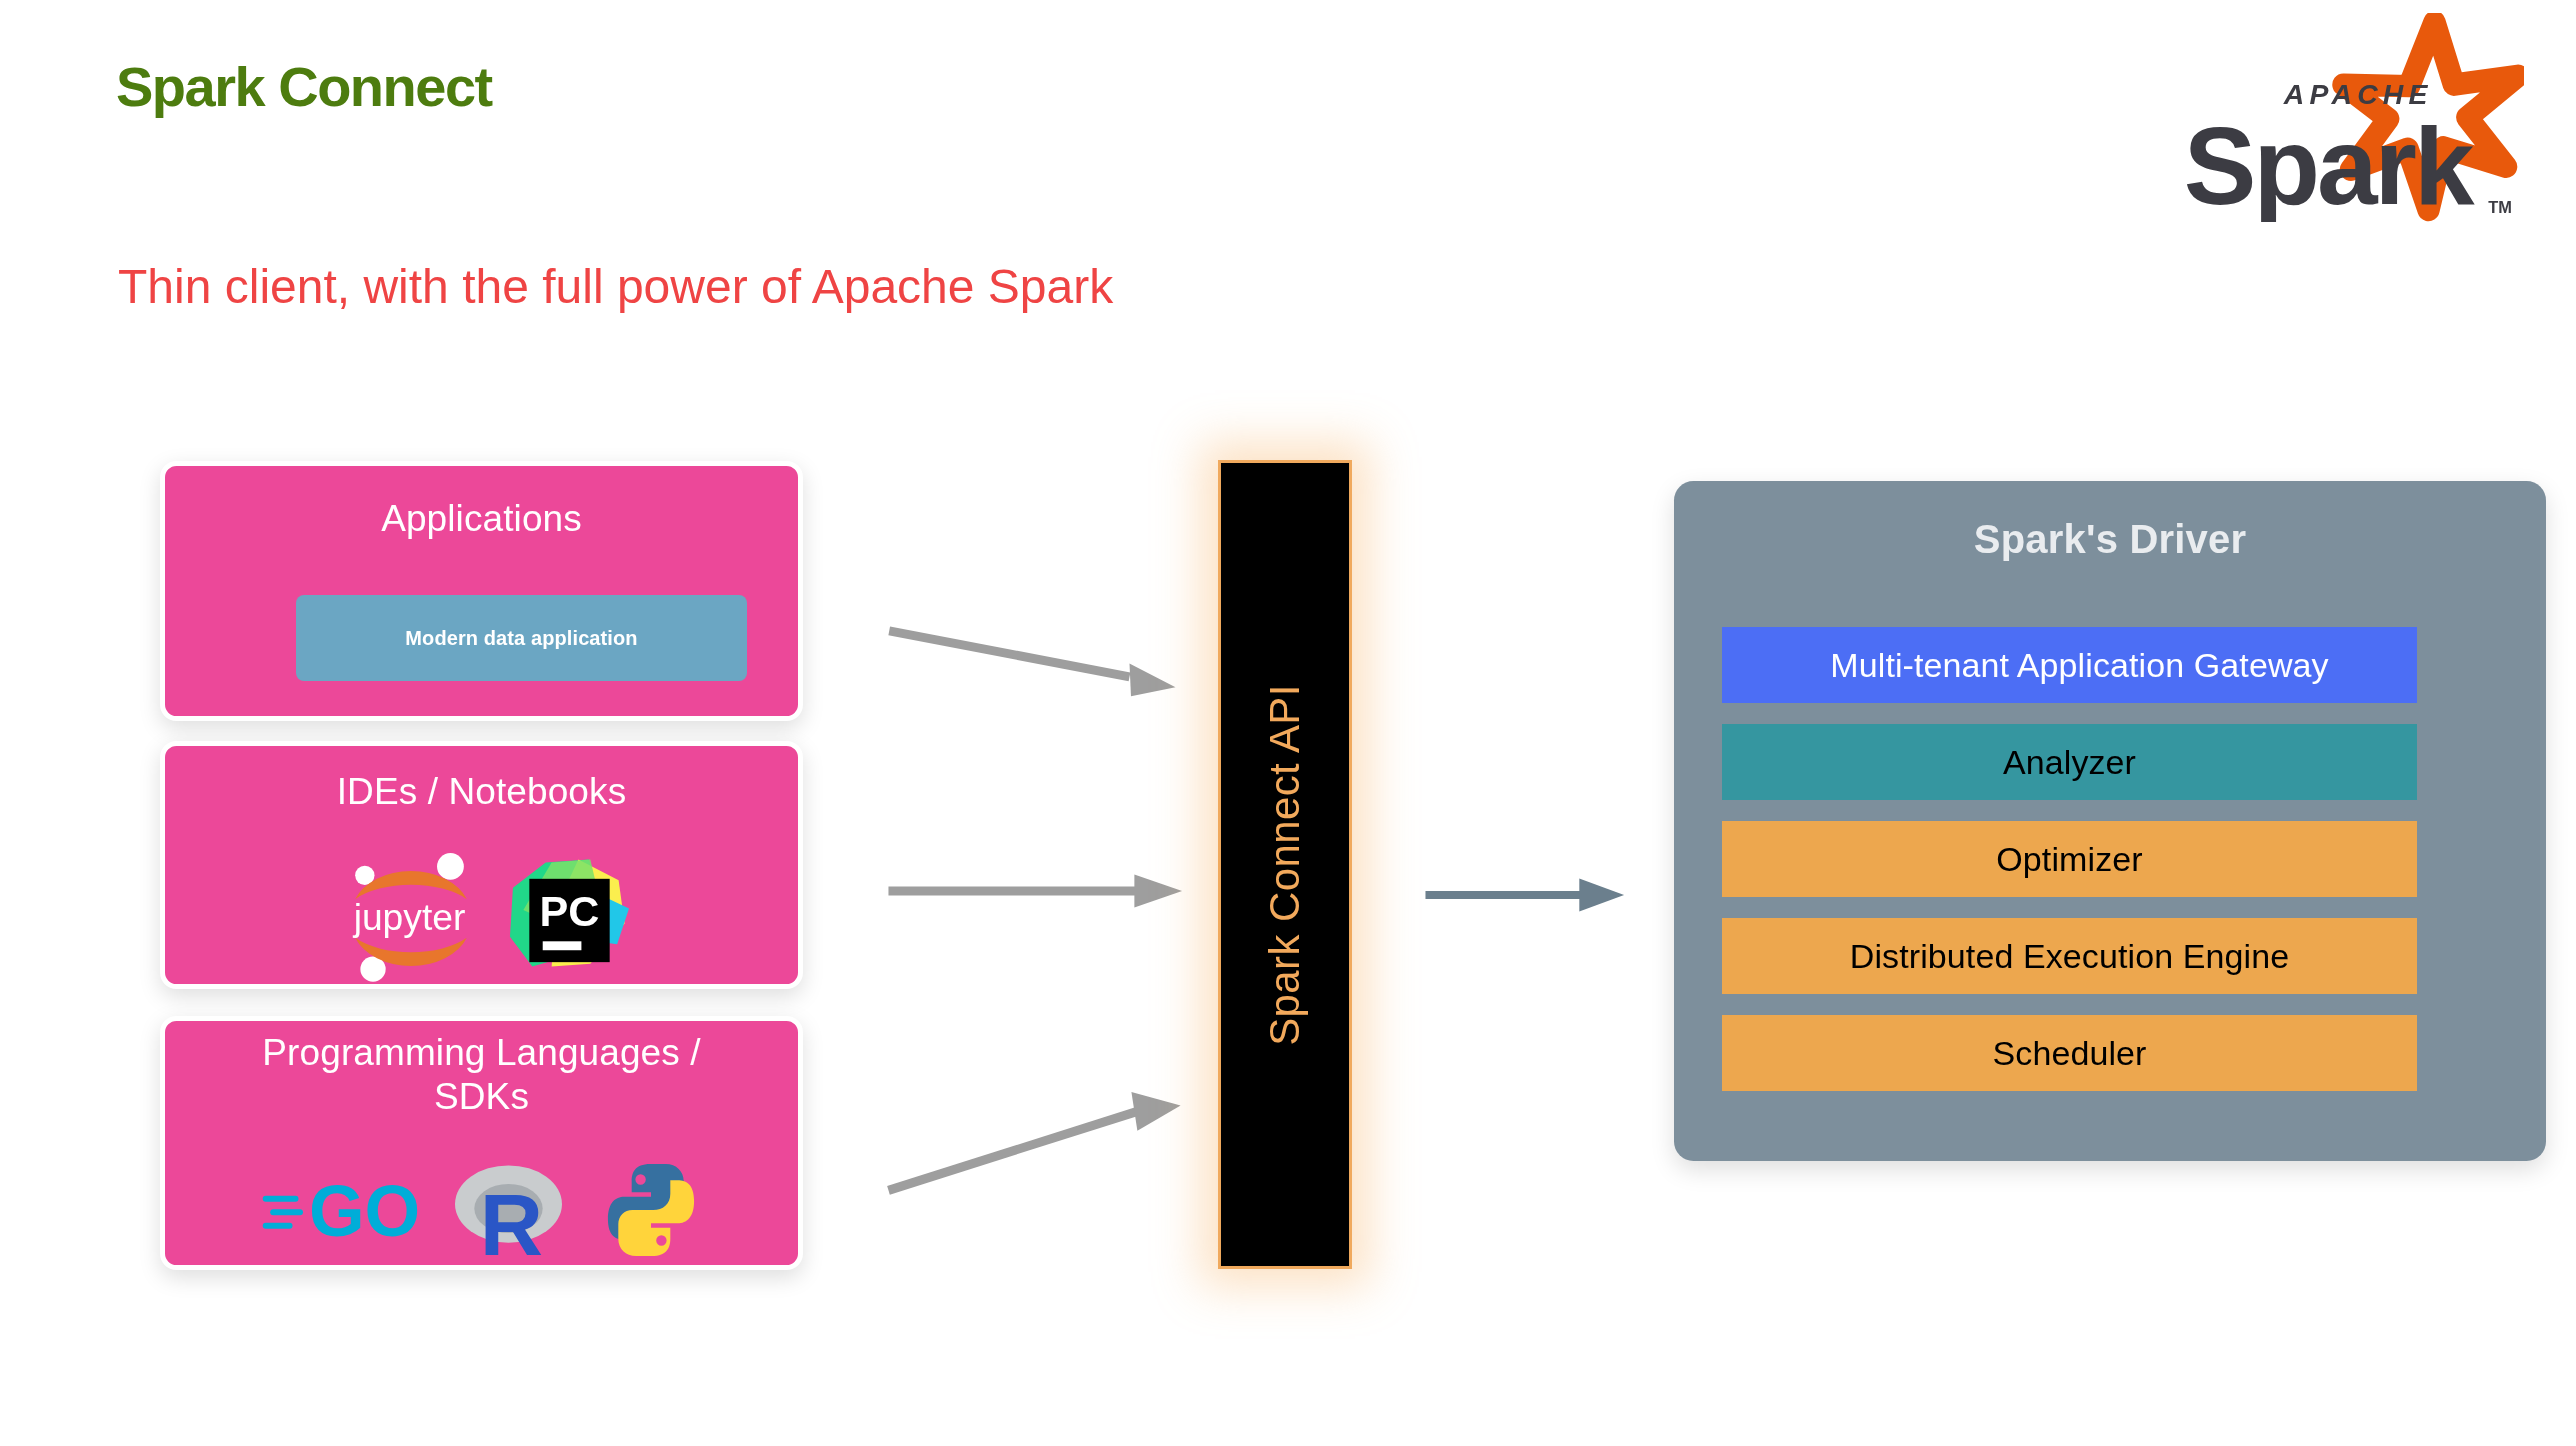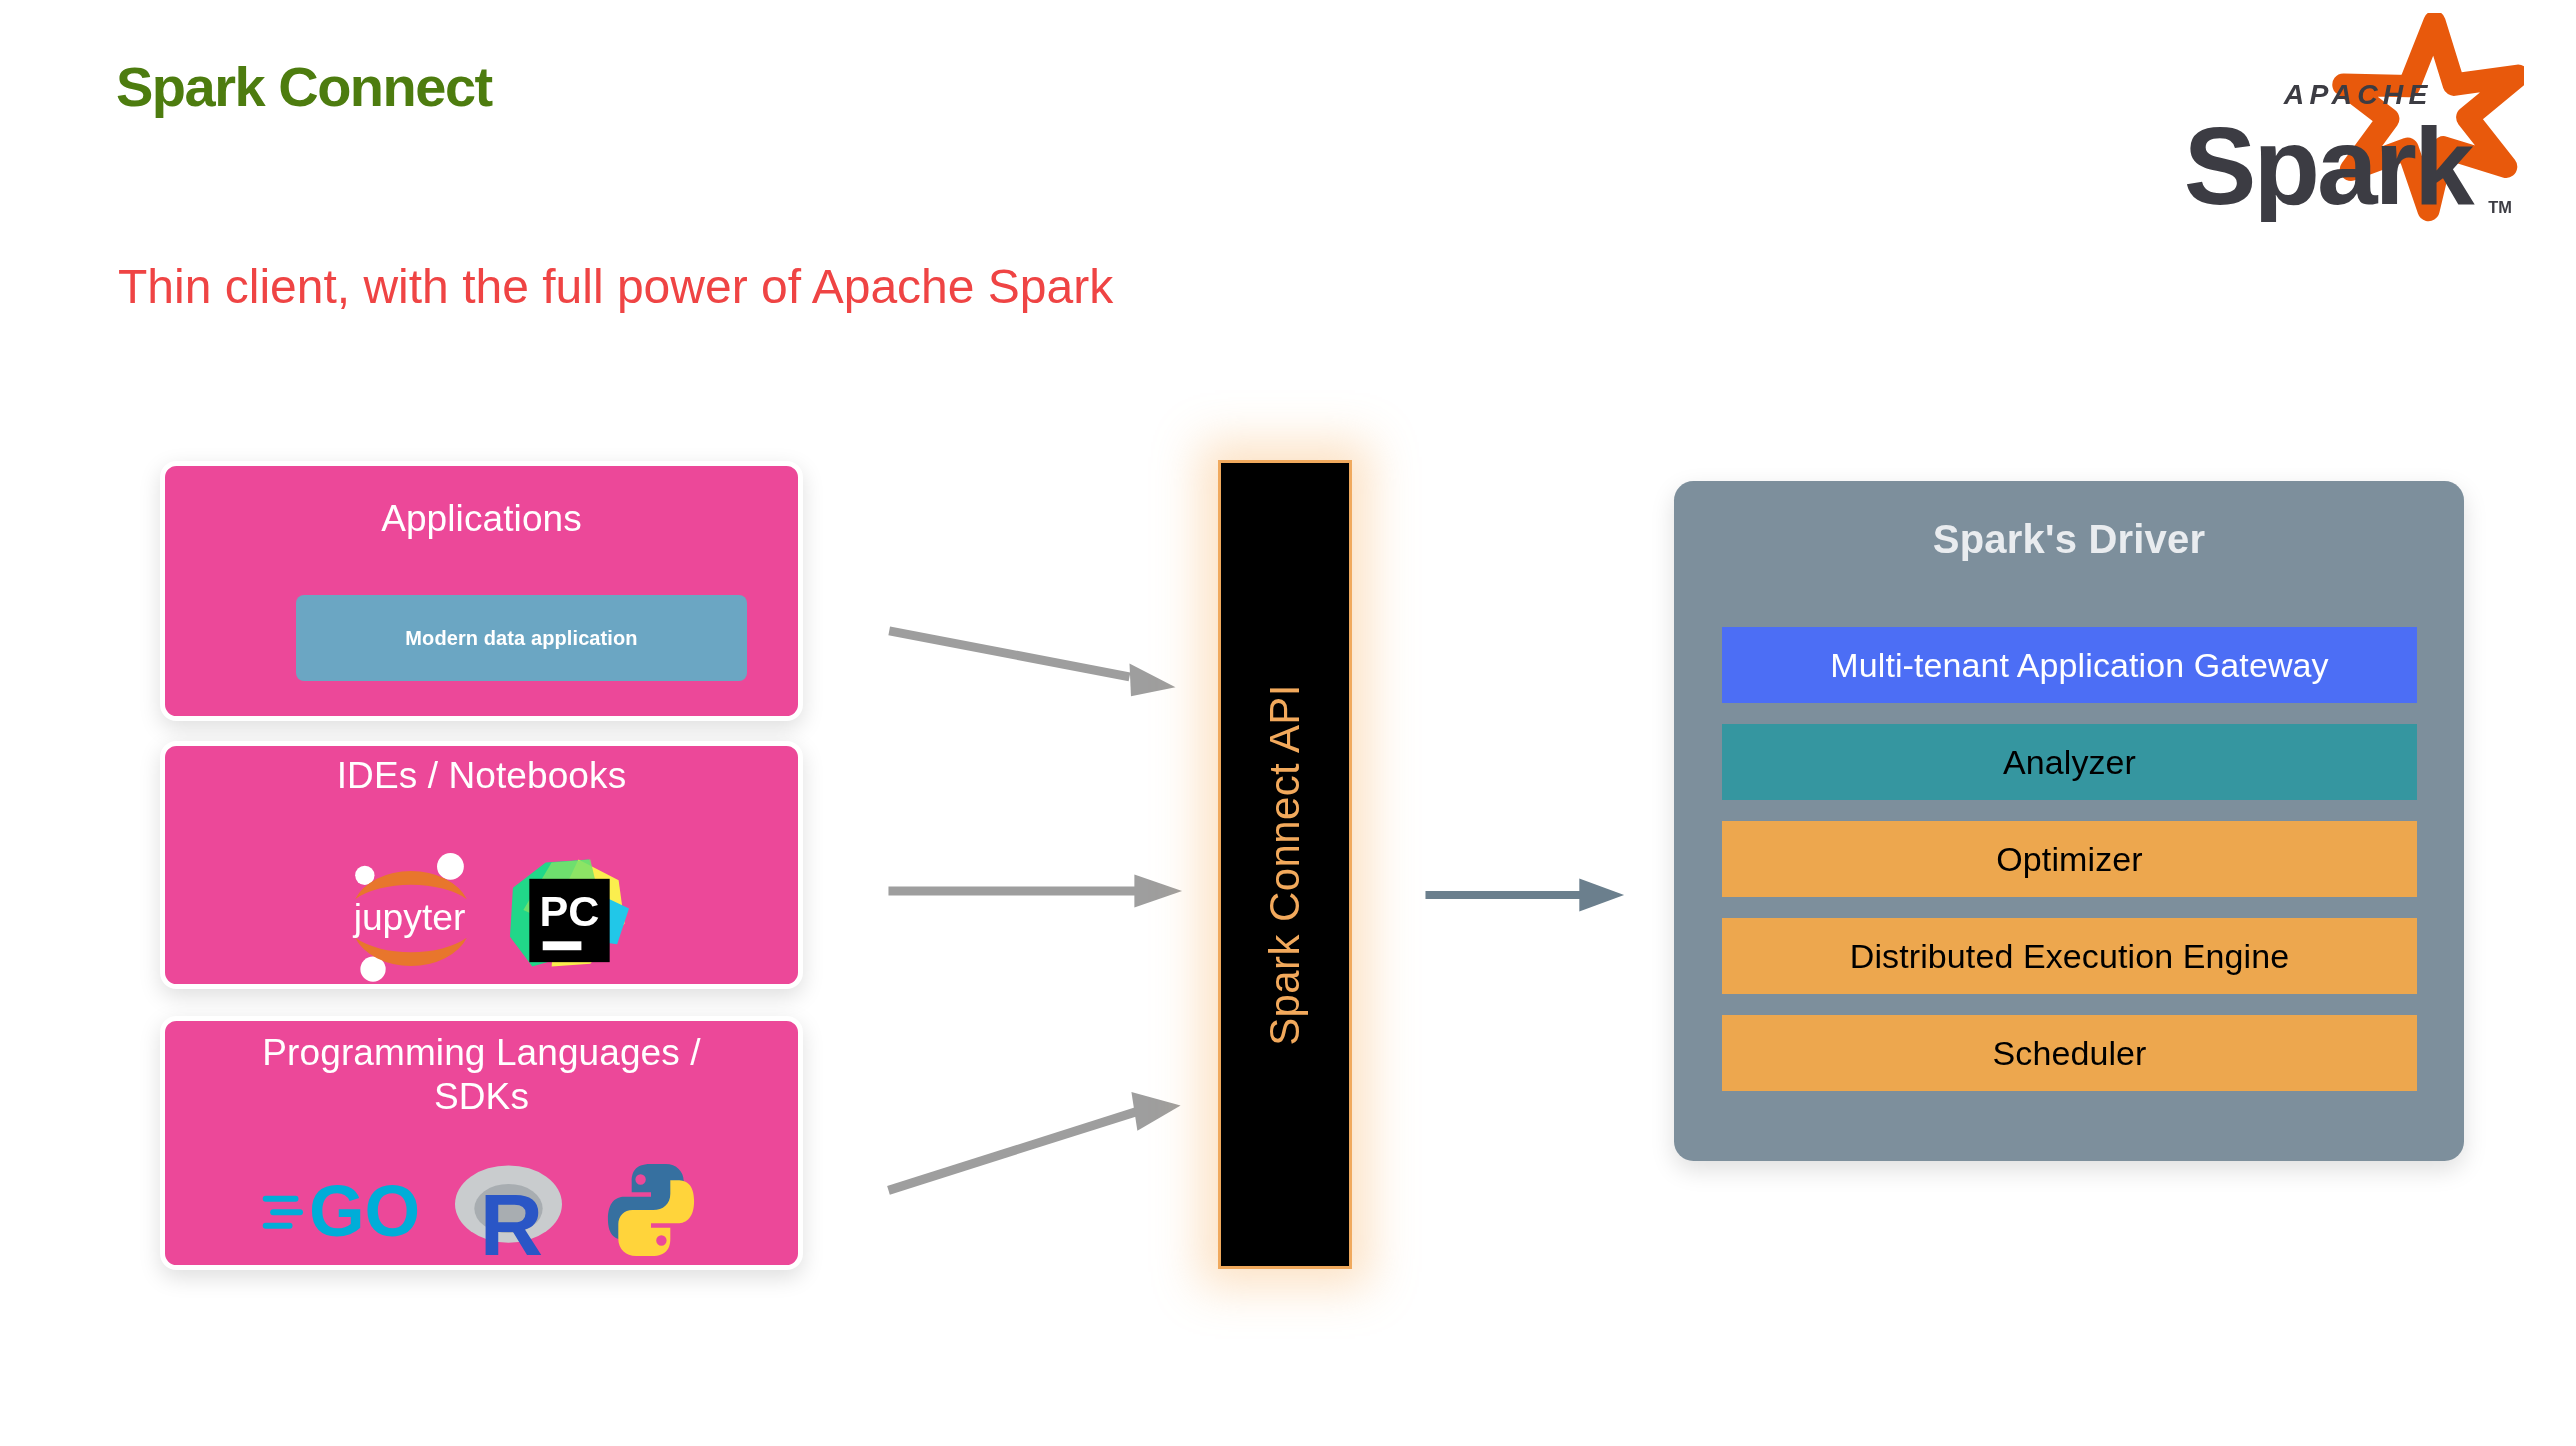--- a/index.html
+++ b/index.html
@@ -148,7 +148,7 @@
     position: absolute;
     left: 1674px;
     top: 481px;
-    width: 790px;
+    width: 872px;
     height: 680px;
     background: #7D8F9C;
     border-radius: 19.4px;

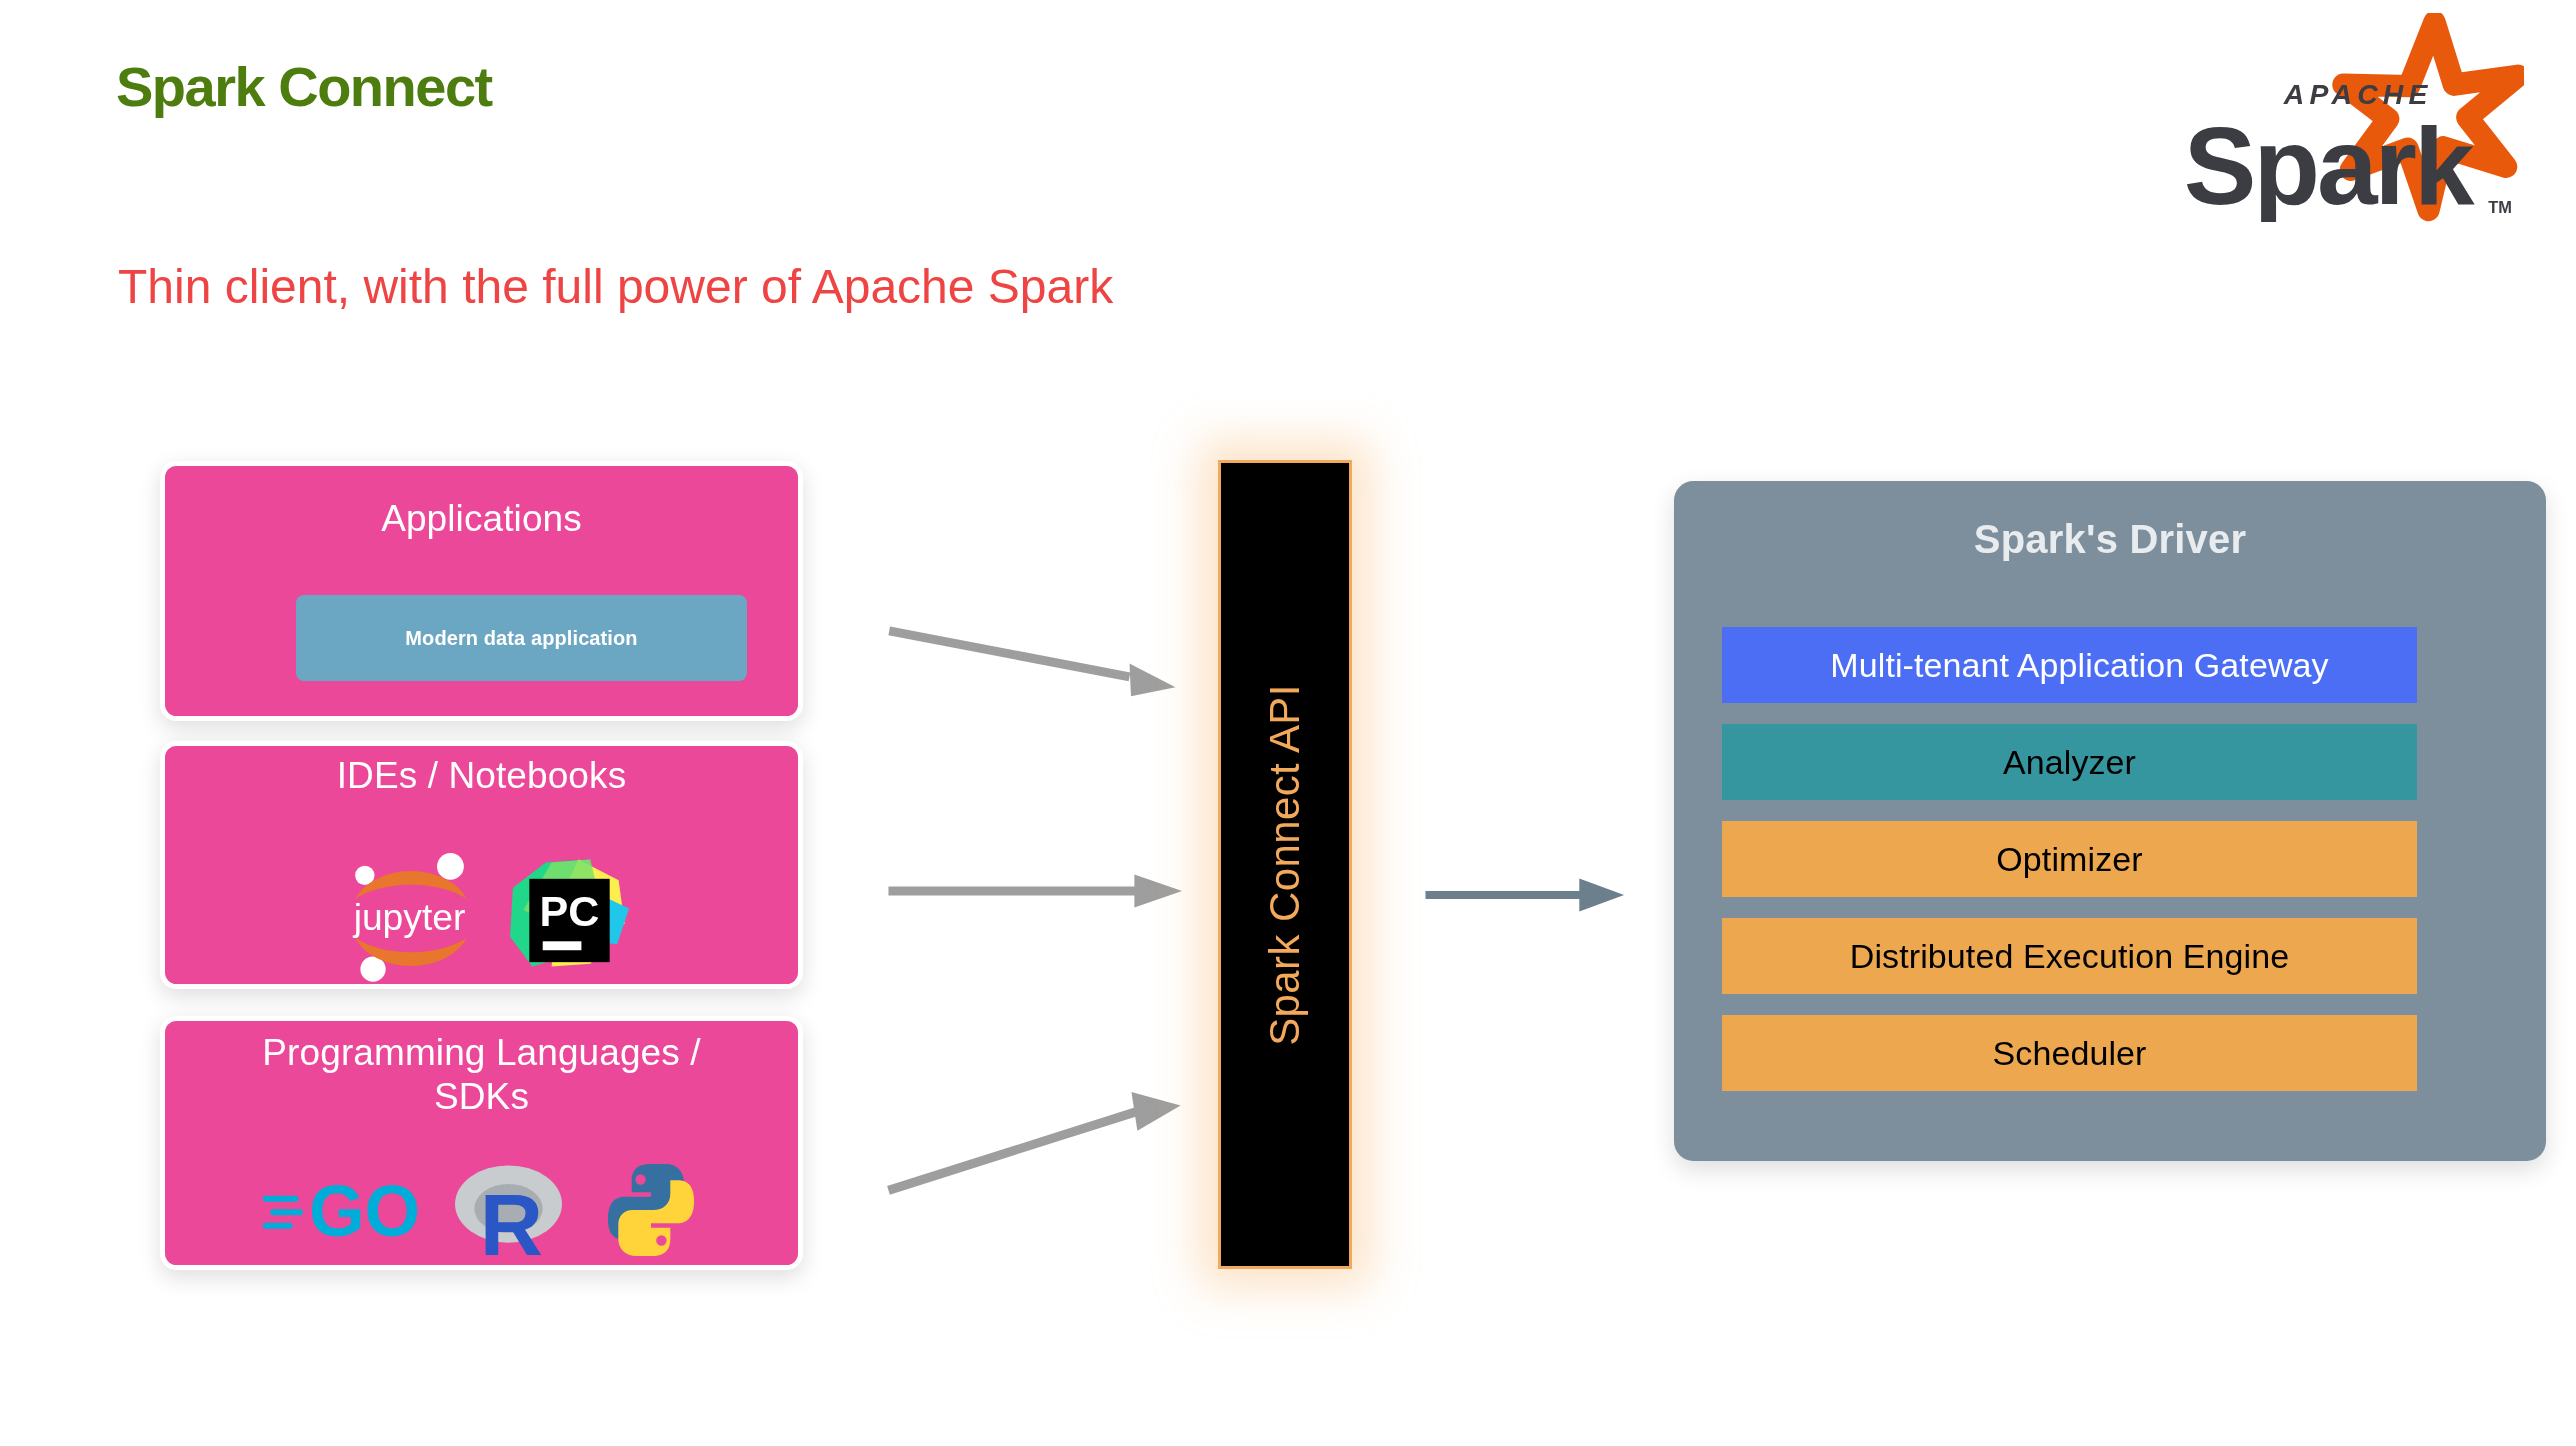--- a/index.html
+++ b/index.html
@@ -88,7 +88,7 @@
   }
 
   #card-ides { left: 160px; top: 741px; width: 643px; height: 248px; }
-  #card-ides .card-title { margin-top: 8px; }
+  #card-ides .card-title { margin-top: 24px; }
   #ide-logos {
     position: absolute;
     left: 0; top: 104px;

